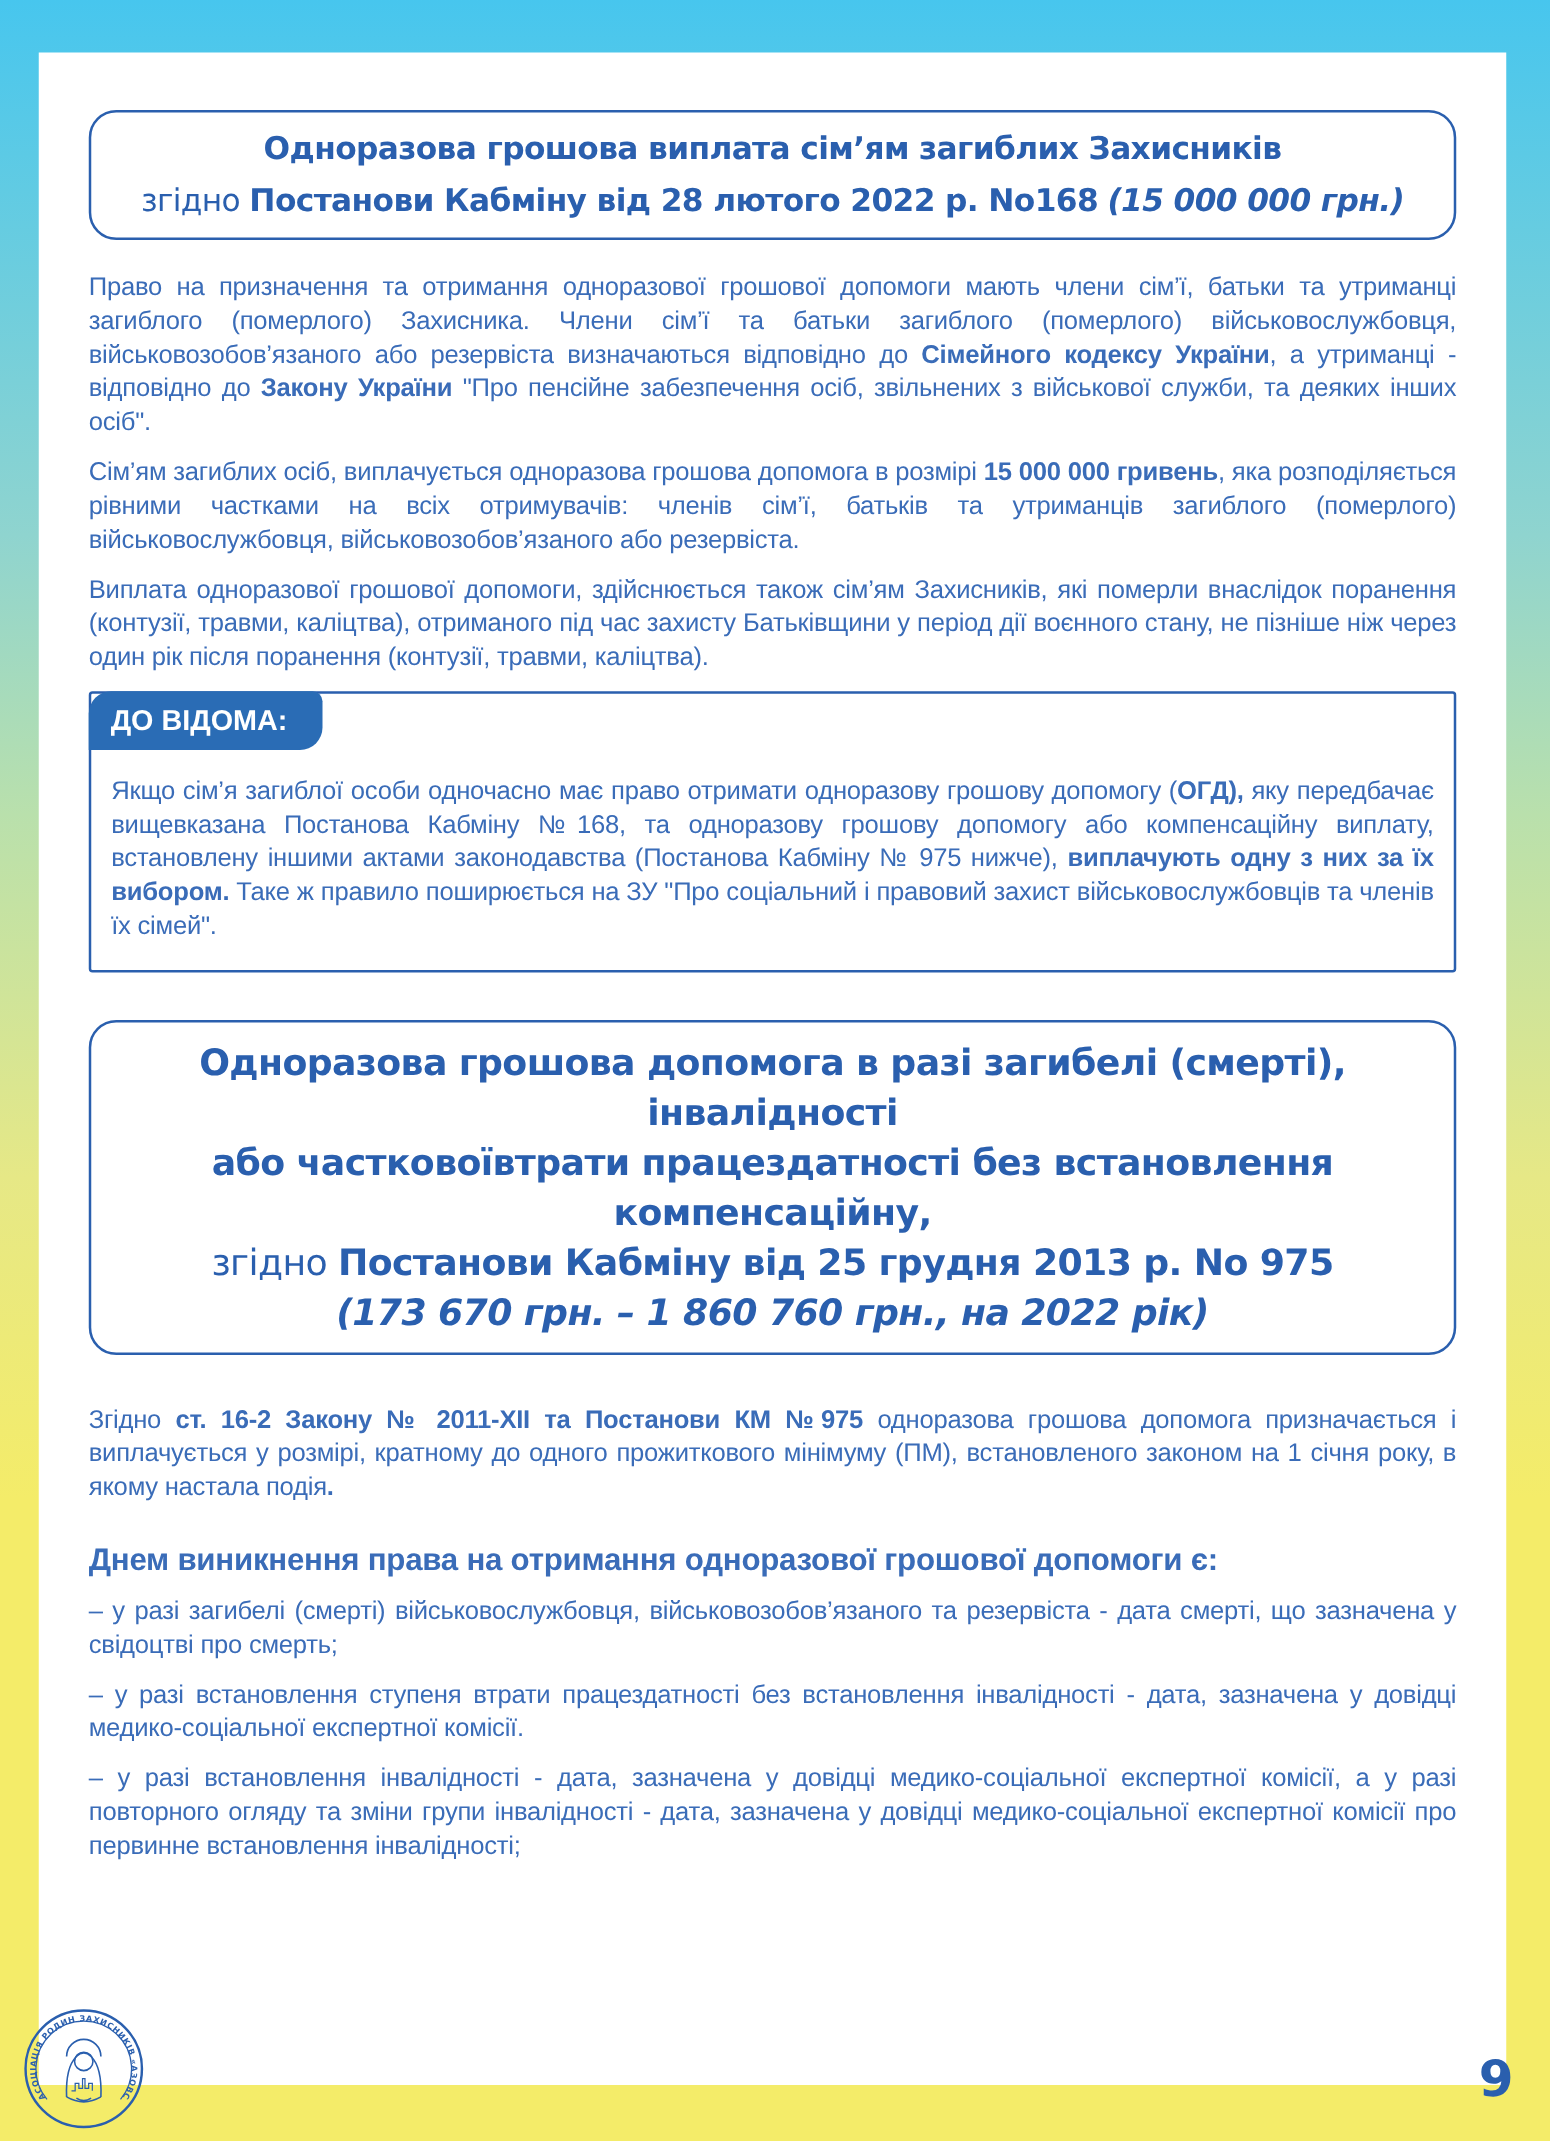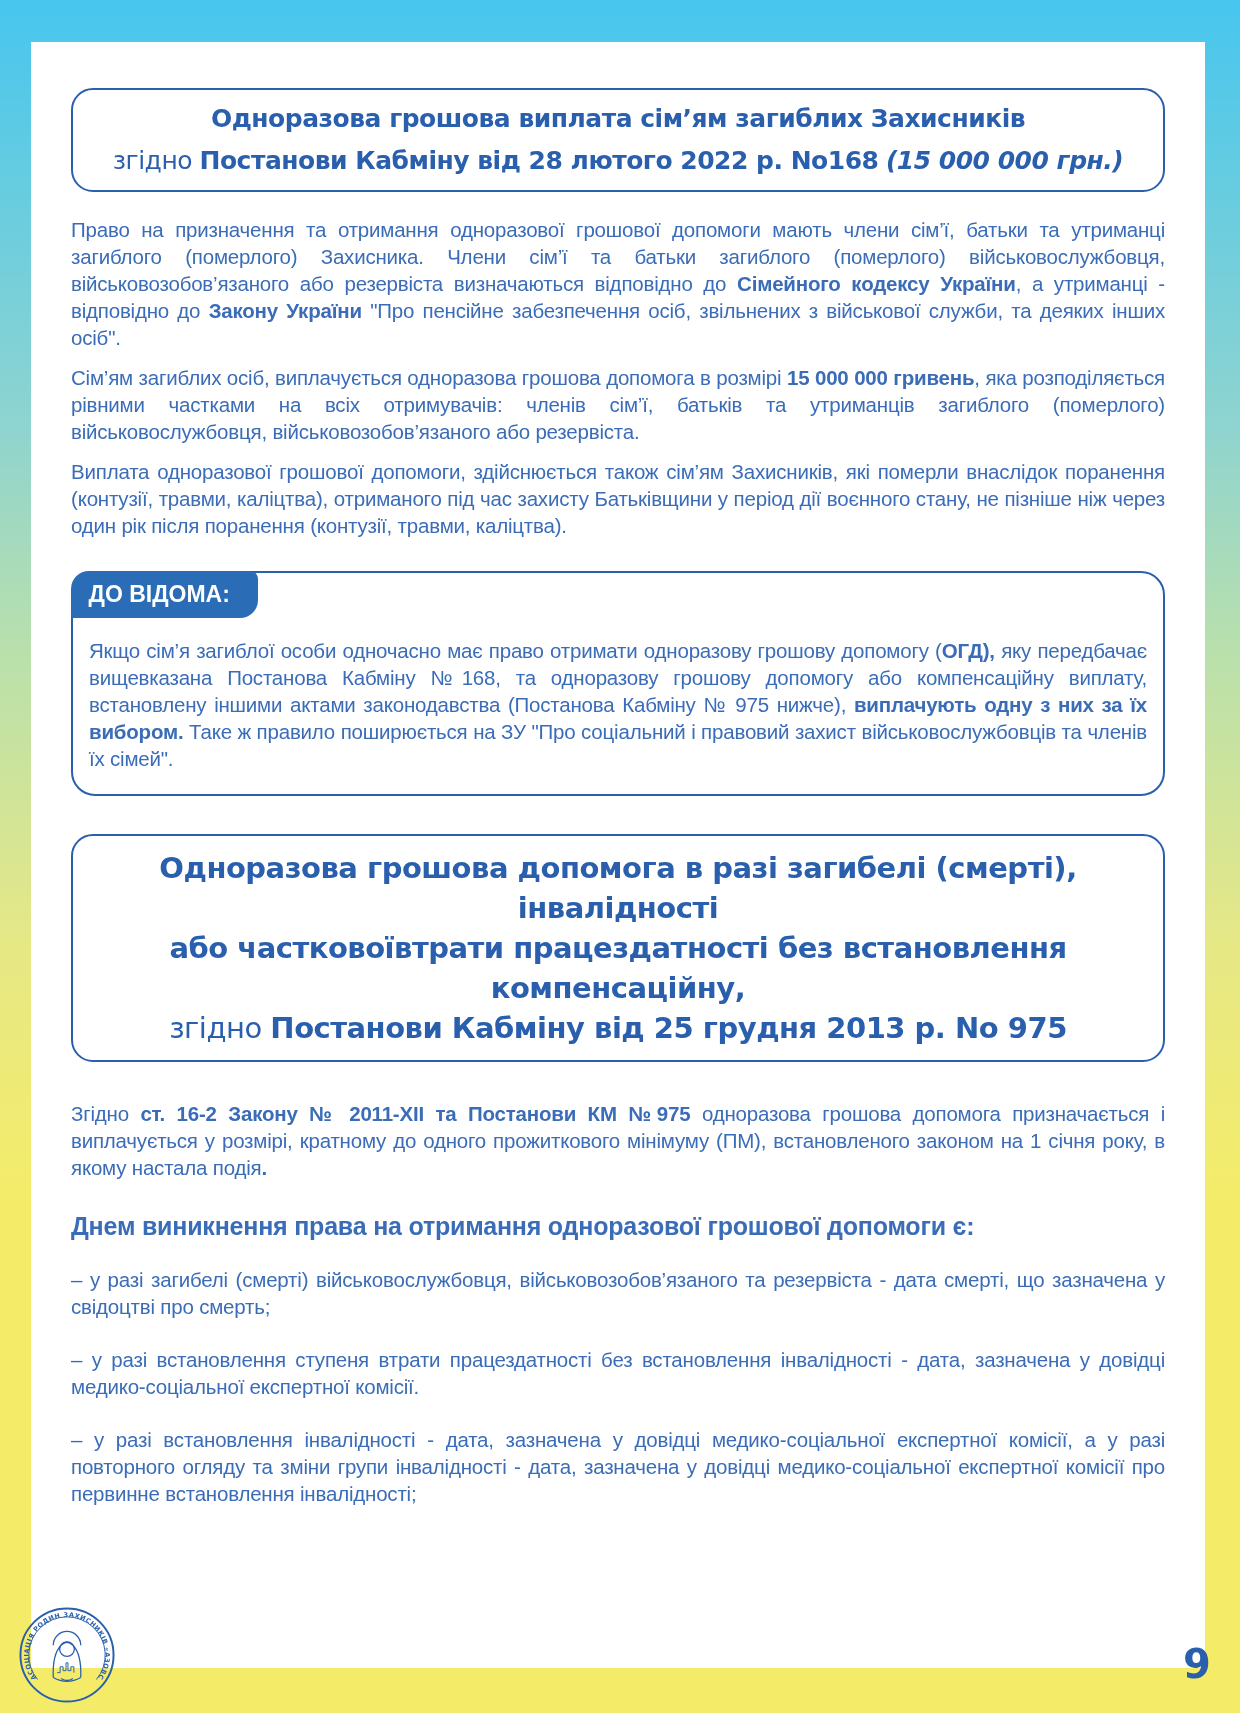--- a/index.html
+++ b/index.html
@@ -45,9 +45,9 @@
   #p2b { margin-top: 0; }
   .infobox {
     position: relative;
-    margin-top: 32px;
+    margin-top: 14px;
     border: 2.5px solid var(--accent, #2a5fae);
-    border-radius: 24px;
+    border-radius: 3px;
     padding: 64px 16px 22px 16px;
   }
   .badge {

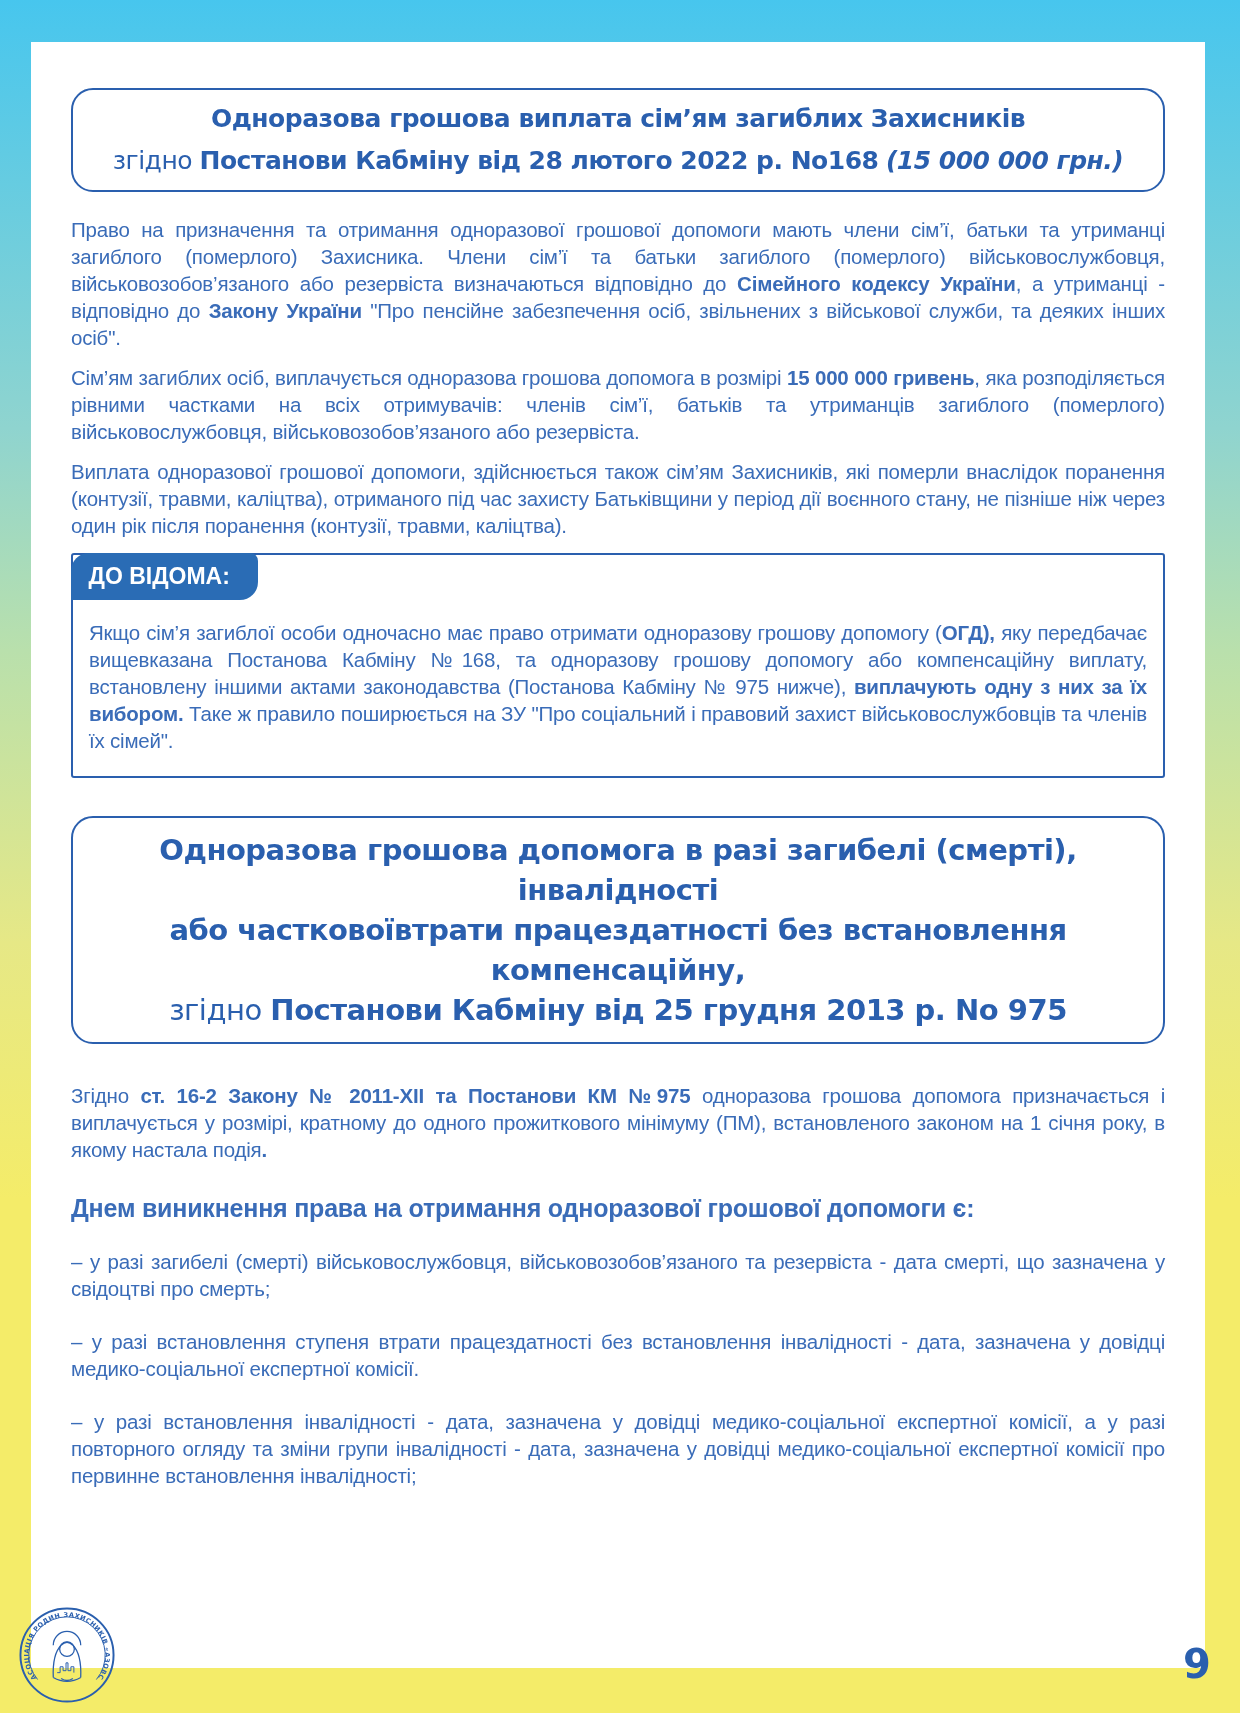--- a/index.html
+++ b/index.html
@@ -103,6 +103,7 @@
       <div class="title-line"><span style="font-weight: 700;">Одноразова грошова допомога в разі загибелі (смерті), інвалідності</span></div>
       <div class="title-line"><span style="font-weight: 700;">або частковоївтрати працездатності без встановлення компенсаційну,</span></div>
       <div class="title-line"><span>згідно </span><span style="font-weight: 700;">Постанови Кабміну від 25 грудня 2013 р. No 975</span></div>
+      <div class="title-line"><span style="font-weight: 700; font-style: italic;">(173 670 грн. – 1 860 760 грн., на 2022 рік)</span></div>
     </div>
 
     <p class="para" id="p4"><span>Згідно </span><span style="font-weight: 700;">ст. 16-2 Закону № 2011-XII та Постанови КМ №975</span><span> одноразова грошова допомога призначається і виплачується у розмірі, кратному до одного прожиткового мінімуму (ПМ), встановленого законом на 1 січня року, в якому настала подія</span><span style="font-weight: 700;">.</span></p>

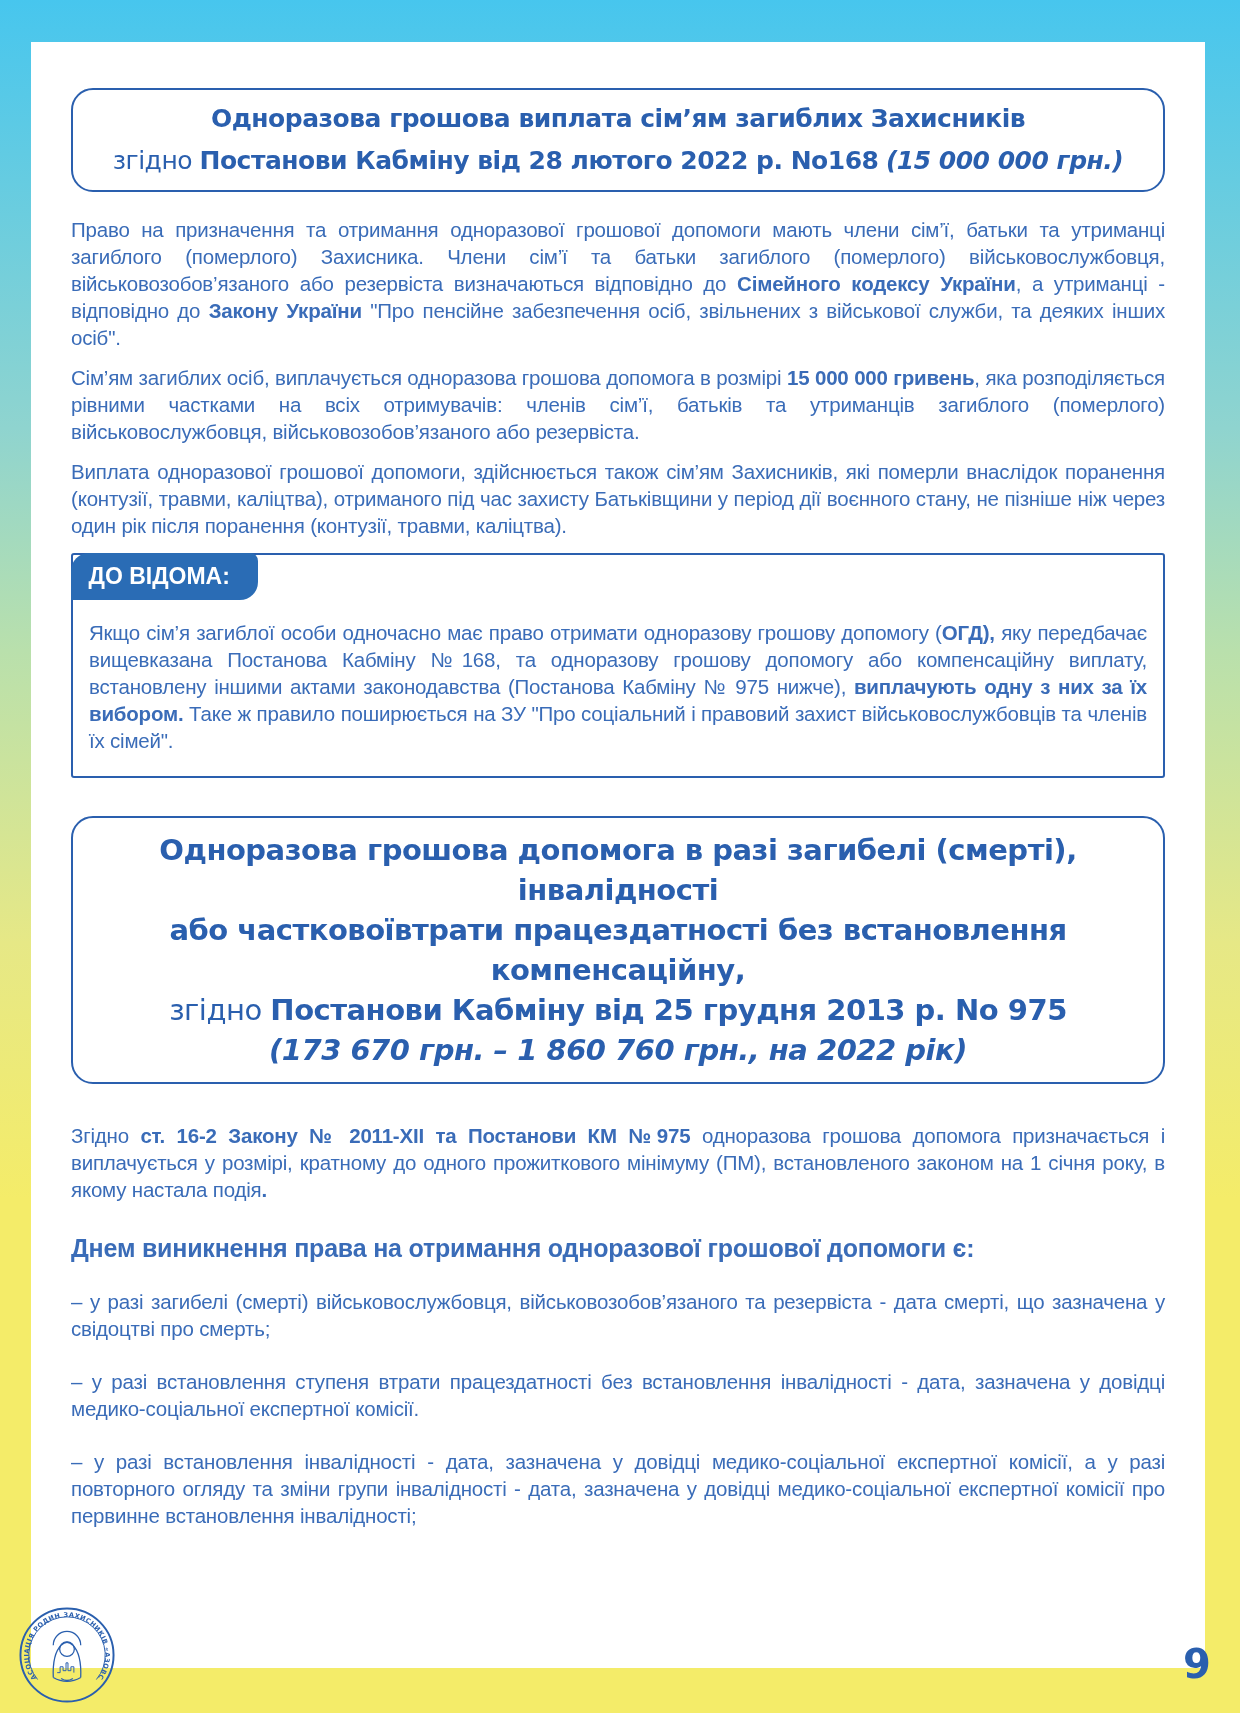--- a/index.html
+++ b/index.html
@@ -62,7 +62,7 @@
   .info-text { margin: 0; }
   #p4 { margin-top: 38px; }
   .heading { margin-top: 32px; font-weight: 700; font-size: 25px; }
-  .bullet { margin-top: 26px; }
+  .bullet { }
   .page-num {
     position: absolute; left: 1183px; top: 1641px;
     font-size: 40px; font-weight: 700;

